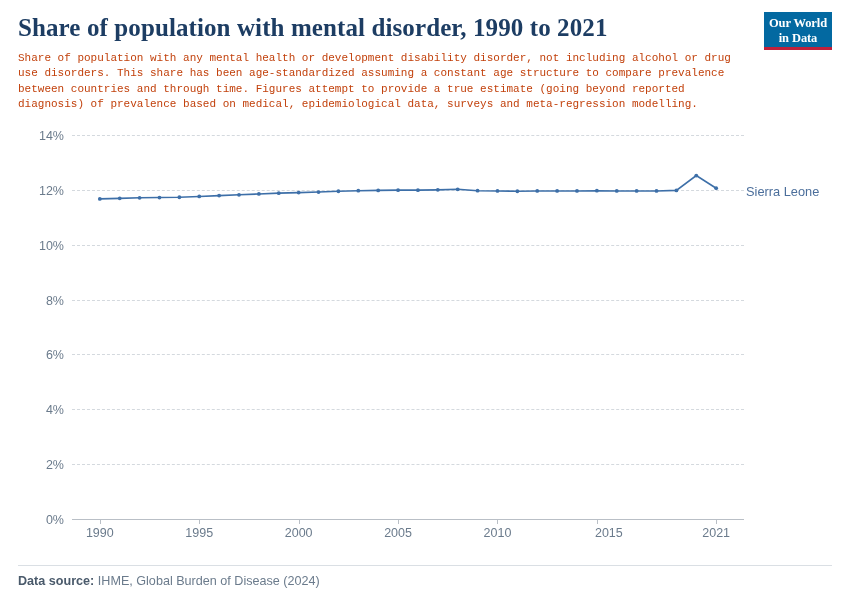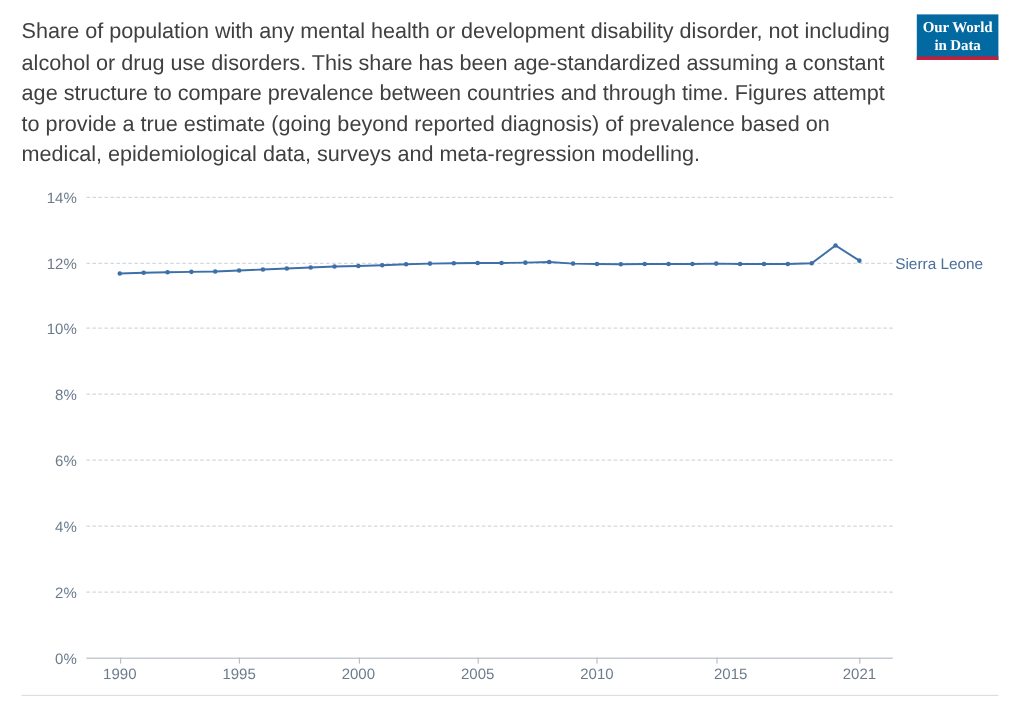--- a/index.html
+++ b/index.html
@@ -141,6 +141,7 @@
 <div class="page">
 
   <div class="header">
+    <h1 class="title">Share of population with mental disorder, 1990 to 2021</h1>
     <p class="subtitle">Share of population with any mental health or development disability disorder, not including alcohol or drug use disorders. This share has been age-standardized assuming a constant age structure to compare prevalence between countries and through time. Figures attempt to provide a true estimate (going beyond reported diagnosis) of prevalence based on medical, epidemiological data, surveys and meta-regression modelling.</p>
     <div class="logo">
       <div>Our World</div>

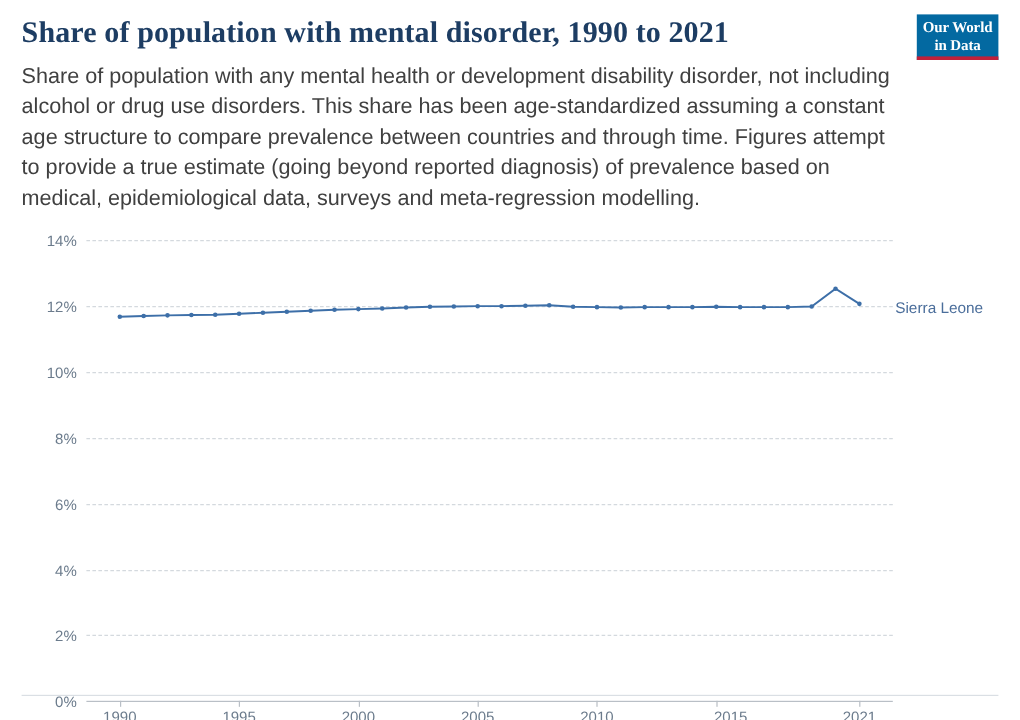--- a/index.html
+++ b/index.html
@@ -34,11 +34,12 @@
     line-height: 1.1;
   }
   .subtitle {
-    font-size: 18px;
+    font-size: 11px;
     line-height: 1.42;
-    color: #404040;
+    color: #c2410c;
     margin: 0;
     max-width: 730px;
+    font-family: Liberation Mono, monospace;
   }
   .logo {
     position: absolute;

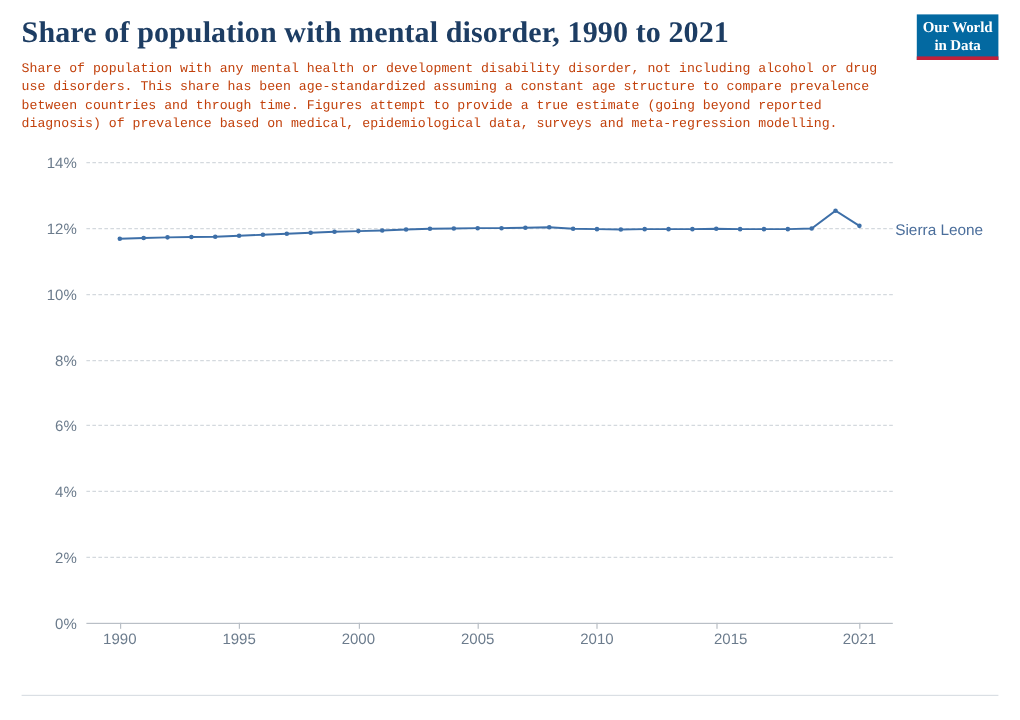--- a/index.html
+++ b/index.html
@@ -232,6 +232,10 @@
   </div>
 
   <div class="footer">
+    <div class="src">
+      <strong>Data source:</strong>
+      <span>IHME, Global Burden of Disease (2024)</span>
+    </div>
   </div>
 
 </div>

